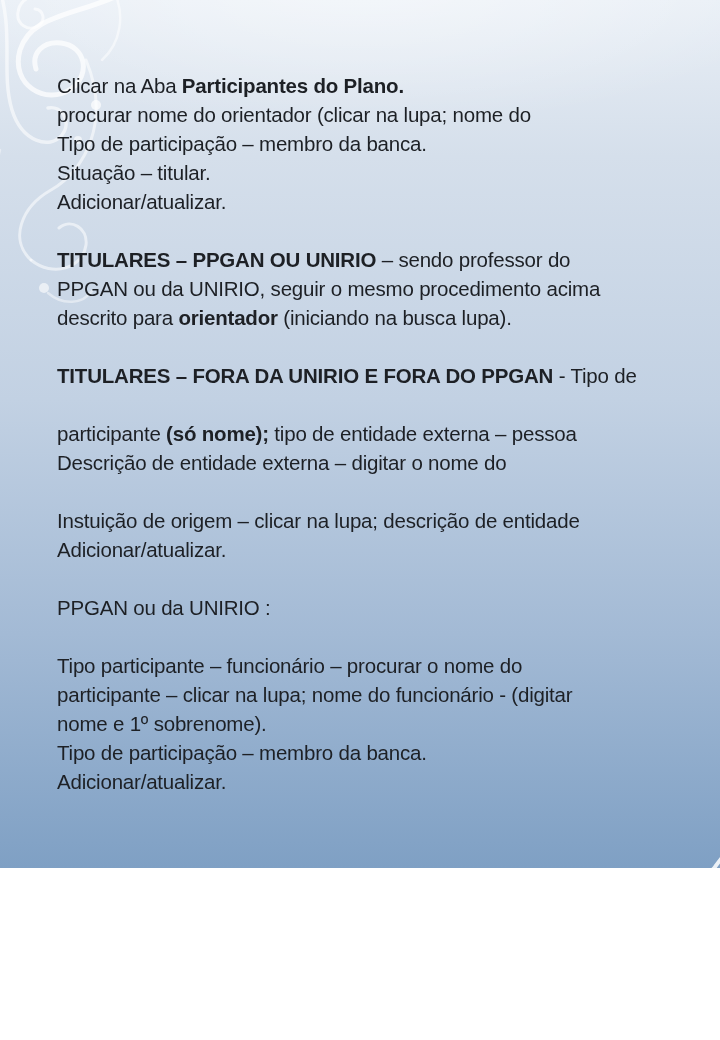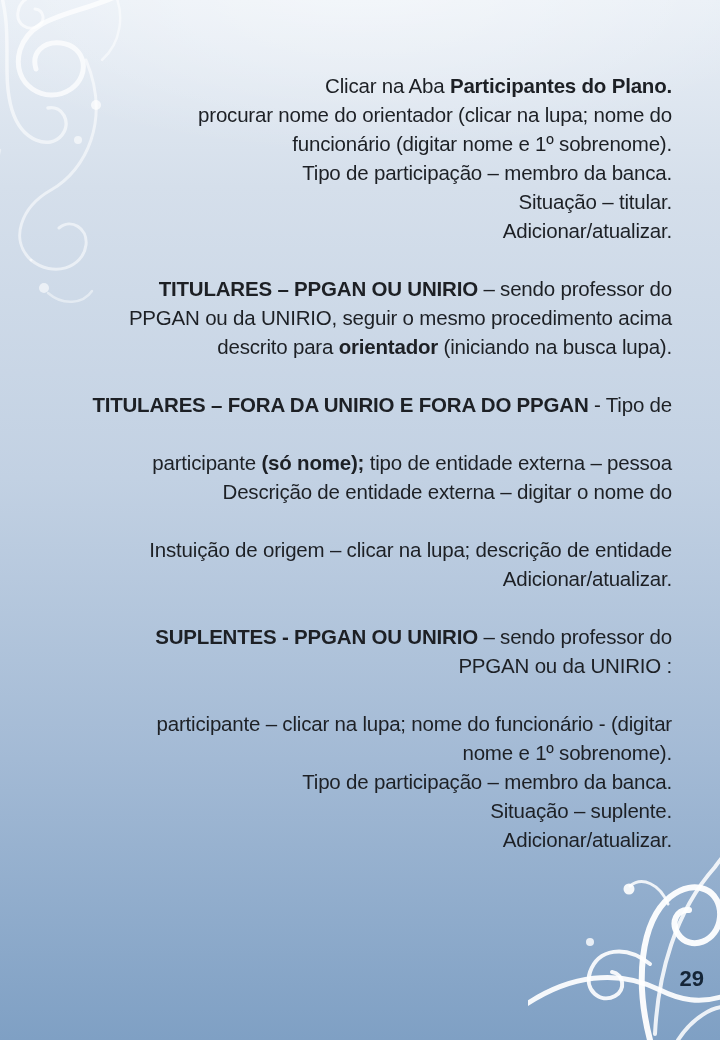--- a/index.html
+++ b/index.html
@@ -20,12 +20,11 @@
   .slide{
     position:absolute;
     inset:0;
-    width:720px;height:1040px;
+    width:720px;height:868px;
     background:
       radial-gradient(90% 26% at 50% -4%, rgba(255,255,255,.55), rgba(255,255,255,0) 72%),
       linear-gradient(180deg, var(--bg-top) 0%, var(--bg-upper) 18%, var(--bg-mid) 46%, var(--bg-lower) 73%, var(--bg-bottom) 100%);
     overflow:hidden;
-    text-align:right;
   }
   .flourish{position:absolute;pointer-events:none;}
   .flourish.tl{left:-12px;top:-12px;}

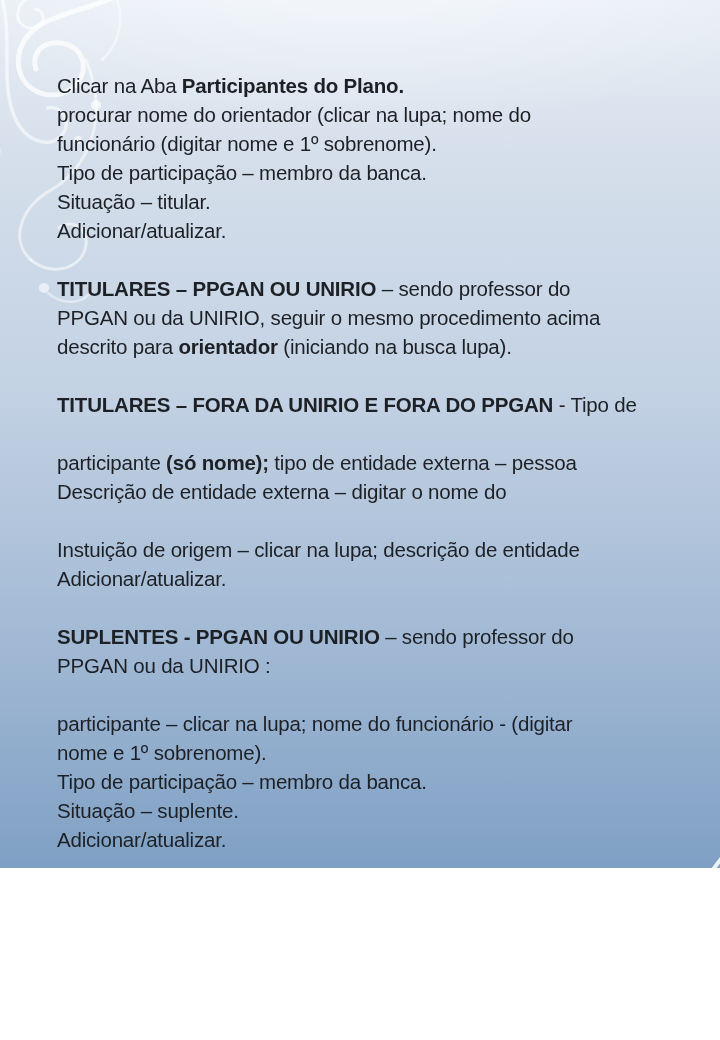--- a/index.html
+++ b/index.html
@@ -87,7 +87,6 @@
   <div class="text-block">
       <div class="line"><span>Clicar na Aba </span><span class="bold">Participantes do Plano.</span></div>
       <div class="line"><span>procurar nome do orientador (clicar na lupa; nome do</span></div>
-      <div class="line"><span>funcionário (digitar nome e 1º sobrenome).</span></div>
       <div class="line"><span>Tipo de participação – membro da banca.</span></div>
       <div class="line"><span>Situação – titular.</span></div>
       <div class="line"><span>Adicionar/atualizar.</span></div>

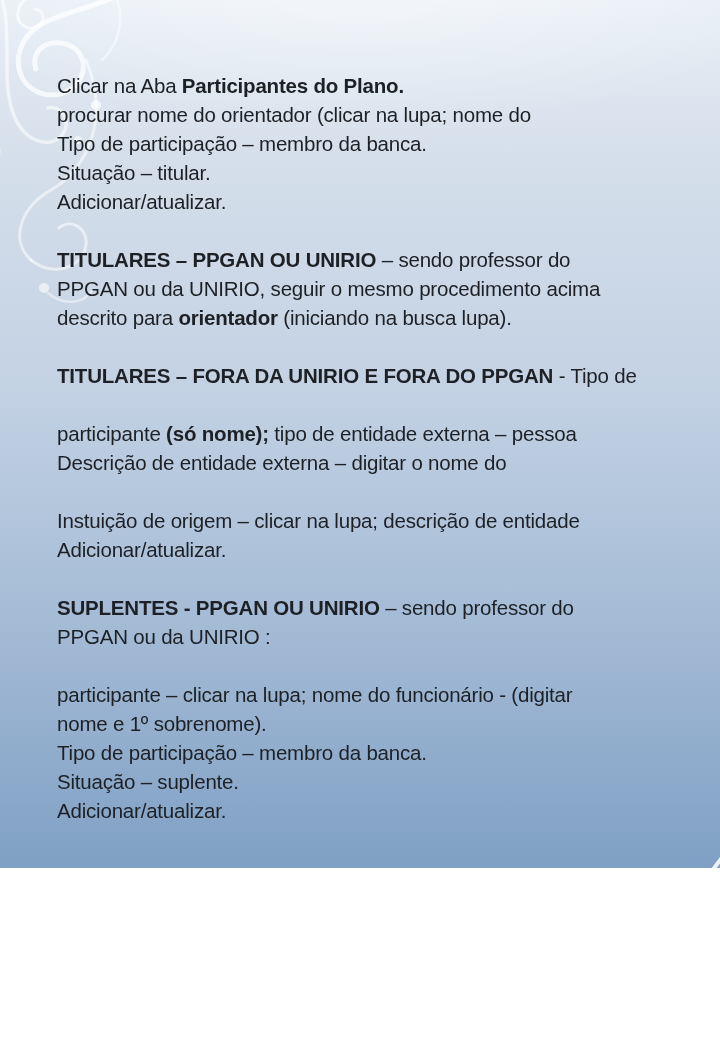--- a/index.html
+++ b/index.html
@@ -103,7 +103,6 @@
       <div class="line"><span>Instuição de origem – clicar na lupa; descrição de entidade</span></div>
       <div class="line"><span>Adicionar/atualizar.</span></div>
       <div class="line">&nbsp;</div>
-      <div class="line"><span class="bold">SUPLENTES - PPGAN OU UNIRIO</span><span> – sendo professor do</span></div>
       <div class="line"><span>PPGAN ou da UNIRIO :</span></div>
       <div class="line">&nbsp;</div>
       <div class="line"><span>participante – clicar na lupa; nome do funcionário - (digitar</span></div>

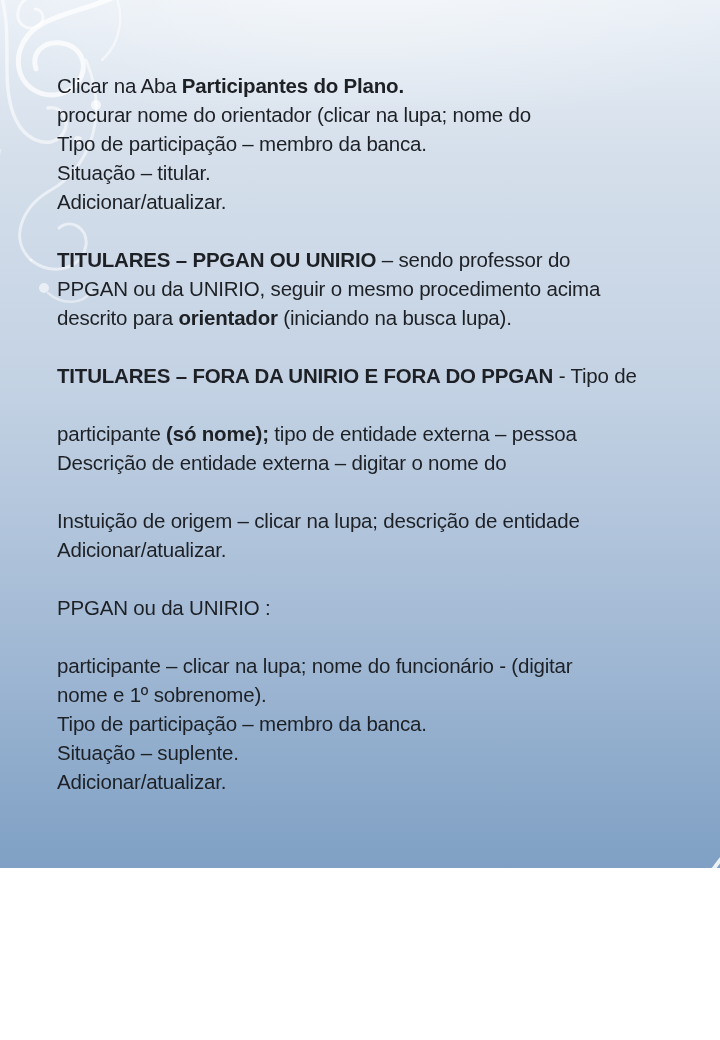--- a/index.html
+++ b/index.html
@@ -105,6 +105,7 @@
       <div class="line">&nbsp;</div>
       <div class="line"><span>PPGAN ou da UNIRIO :</span></div>
       <div class="line">&nbsp;</div>
+      <div class="line"><span>Tipo participante – funcionário – procurar o nome do</span></div>
       <div class="line"><span>participante – clicar na lupa; nome do funcionário - (digitar</span></div>
       <div class="line"><span>nome e 1º sobrenome).</span></div>
       <div class="line"><span>Tipo de participação – membro da banca.</span></div>

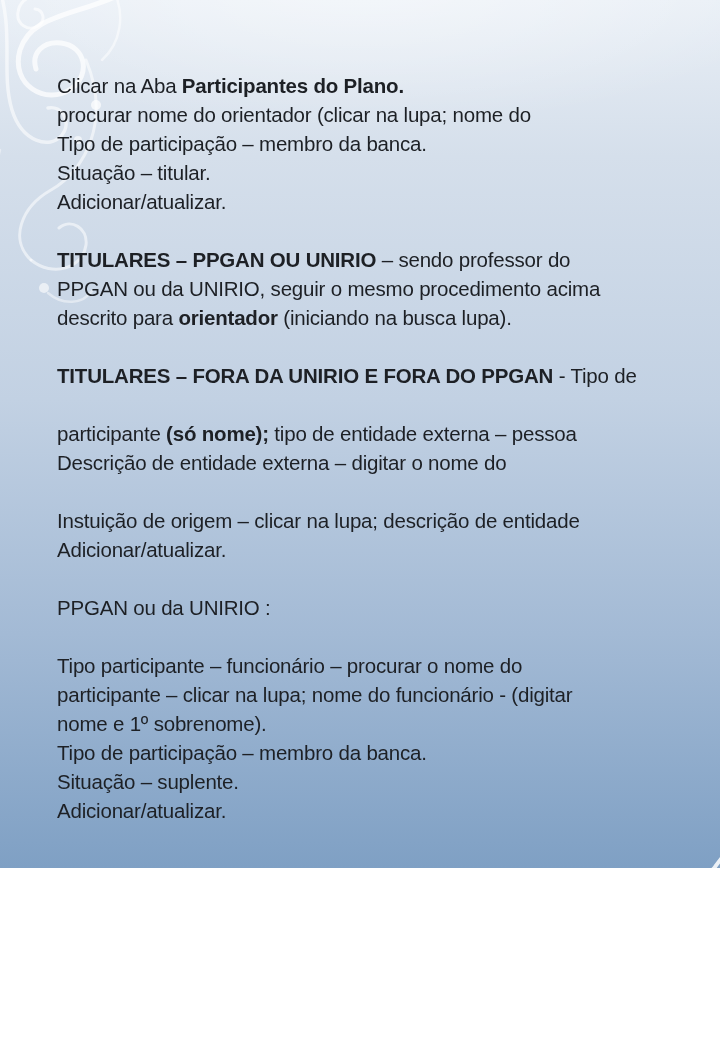--- a/index.html
+++ b/index.html
@@ -109,7 +109,6 @@
       <div class="line"><span>participante – clicar na lupa; nome do funcionário - (digitar</span></div>
       <div class="line"><span>nome e 1º sobrenome).</span></div>
       <div class="line"><span>Tipo de participação – membro da banca.</span></div>
-      <div class="line"><span>Situação – suplente.</span></div>
       <div class="line"><span>Adicionar/atualizar.</span></div>
     </div>
 

